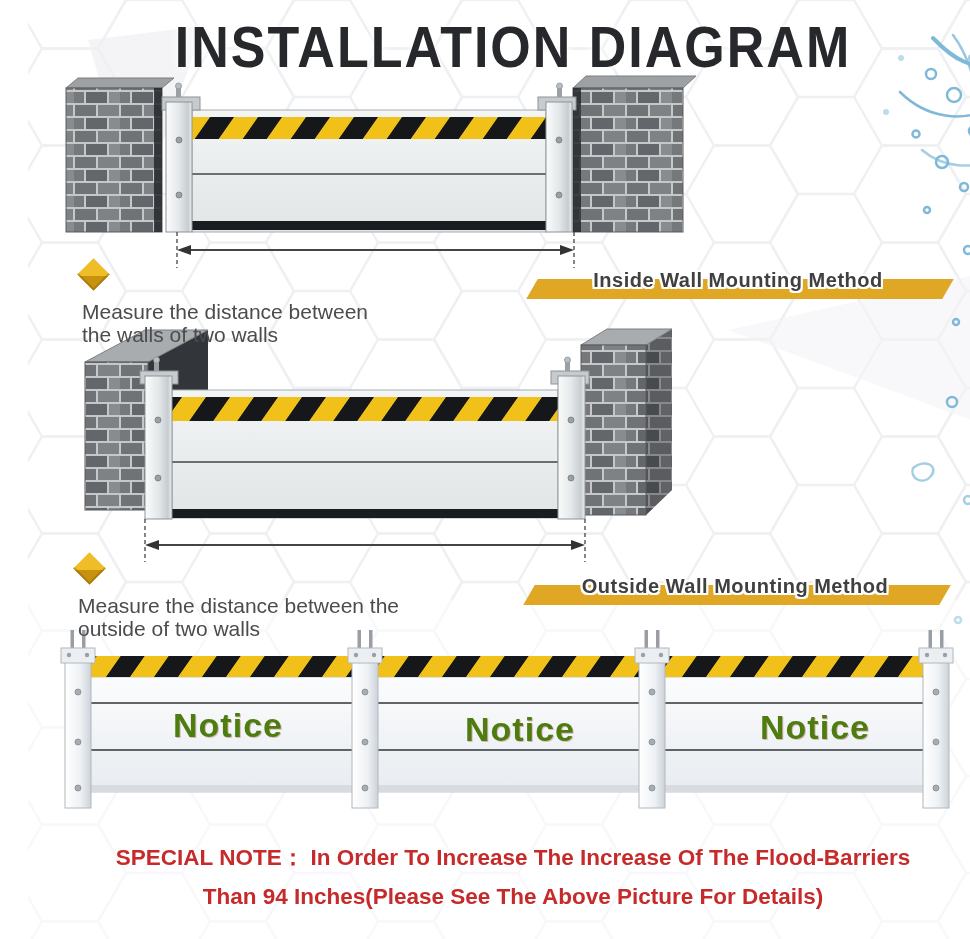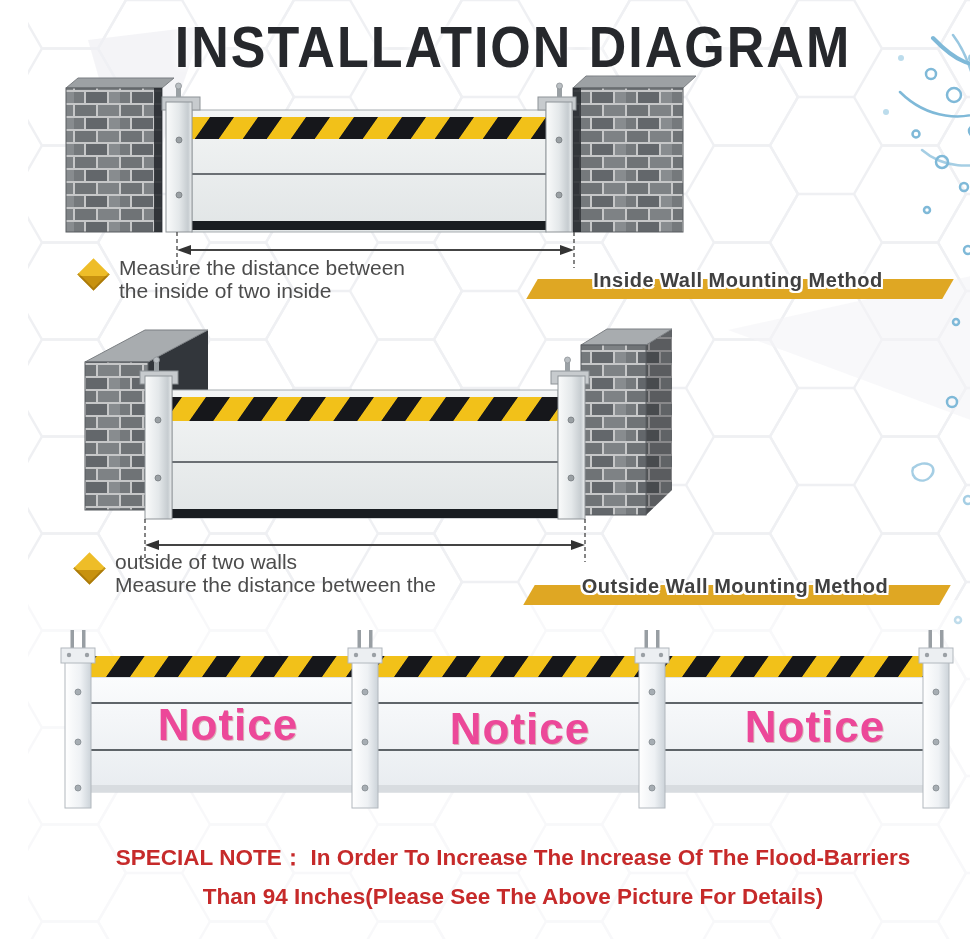--- a/index.html
+++ b/index.html
@@ -12,7 +12,7 @@
     transform:scaleY(1.1);transform-origin:top center;
     text-shadow:0 0 10px #fff,0 0 3px #fff;}
 
-  .note{position:absolute;display:flex;gap:14px;}
+  .note{position:absolute;display:flex;gap:14px;flex-direction:column;}
   .note .diamond{width:23px;height:23px;flex:none;margin-top:7px;
     background:linear-gradient(135deg,#eebd28 0 55%,#c8920f 55% 100%);
     transform:rotate(45deg);box-shadow:inset -2px -2px 0 rgba(120,80,0,.35);}

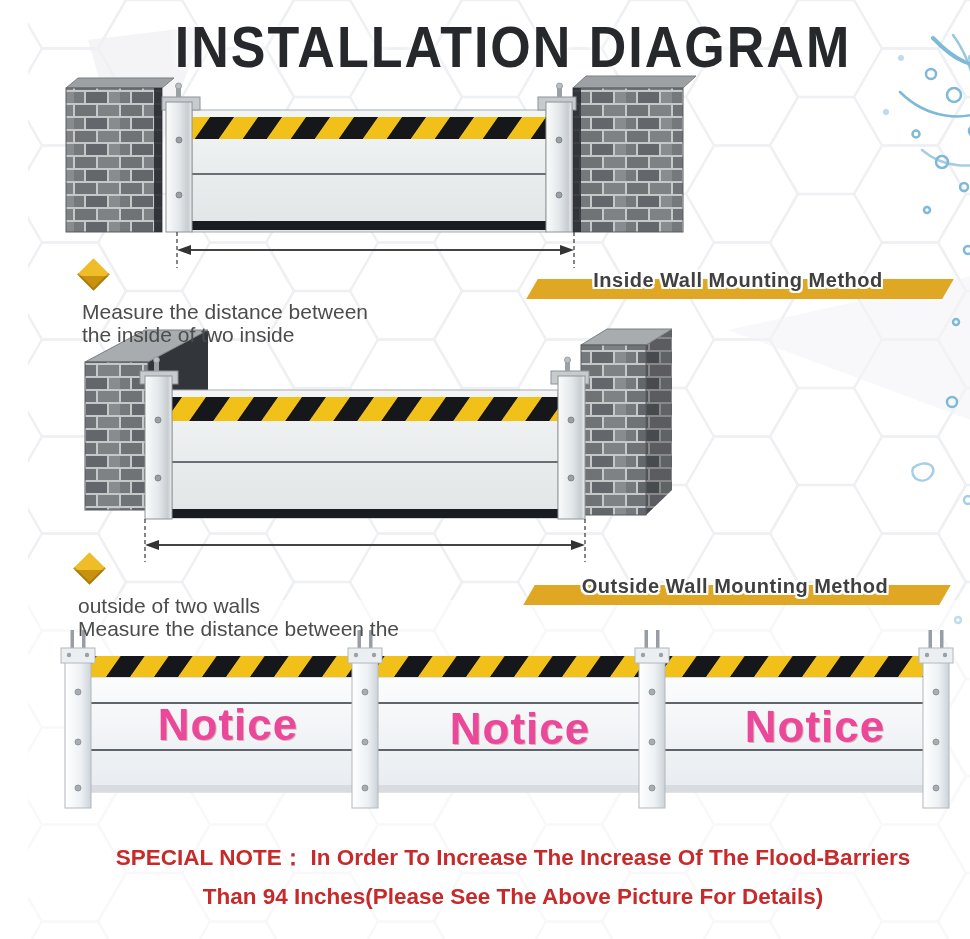--- a/index.html
+++ b/index.html
@@ -265,7 +265,7 @@
     <span class="diamond"></span>
     <div class="note-text">
       <span>Measure the distance between</span>
-      <span>the inside of two inside</span>
+      <span>the walls of two walls</span>
     </div>
   </div>
 

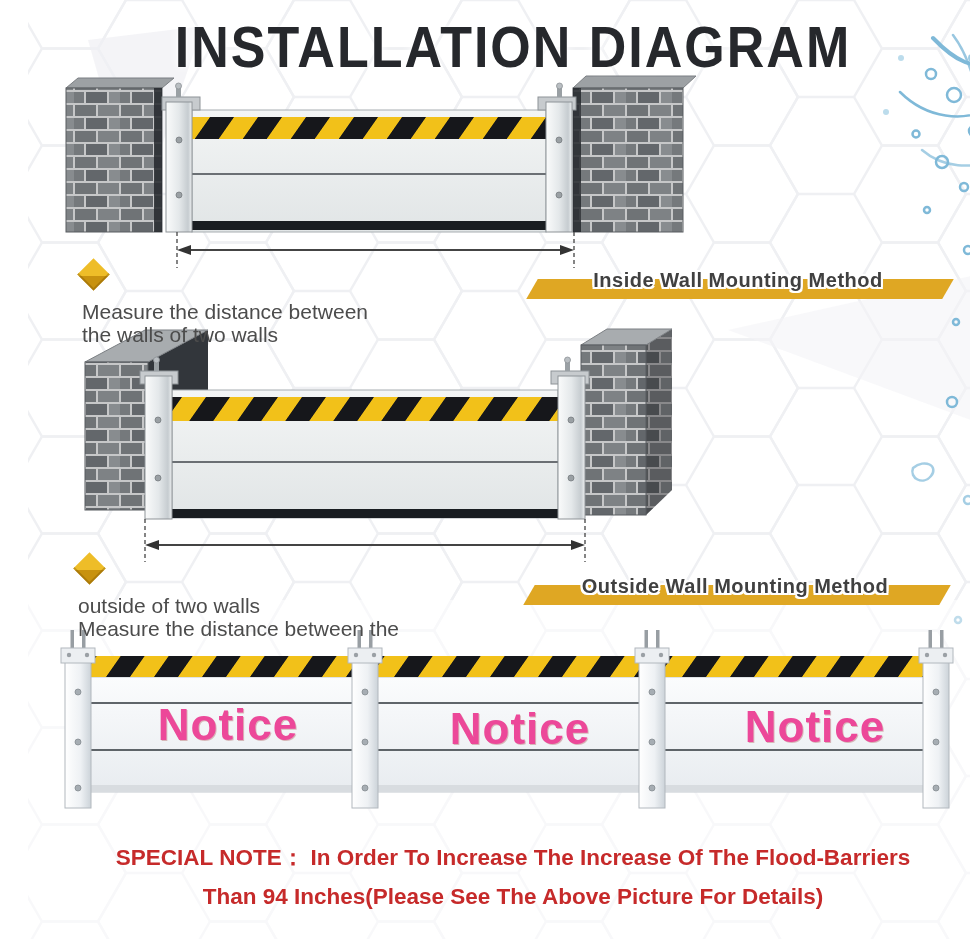--- a/index.html
+++ b/index.html
@@ -277,8 +277,8 @@
   <div class="note note2">
     <span class="diamond"></span>
     <div class="note-text">
+      <span>Measure the distance between the</span>
       <span>outside of two walls</span>
-      <span>Measure the distance between the</span>
     </div>
   </div>
 

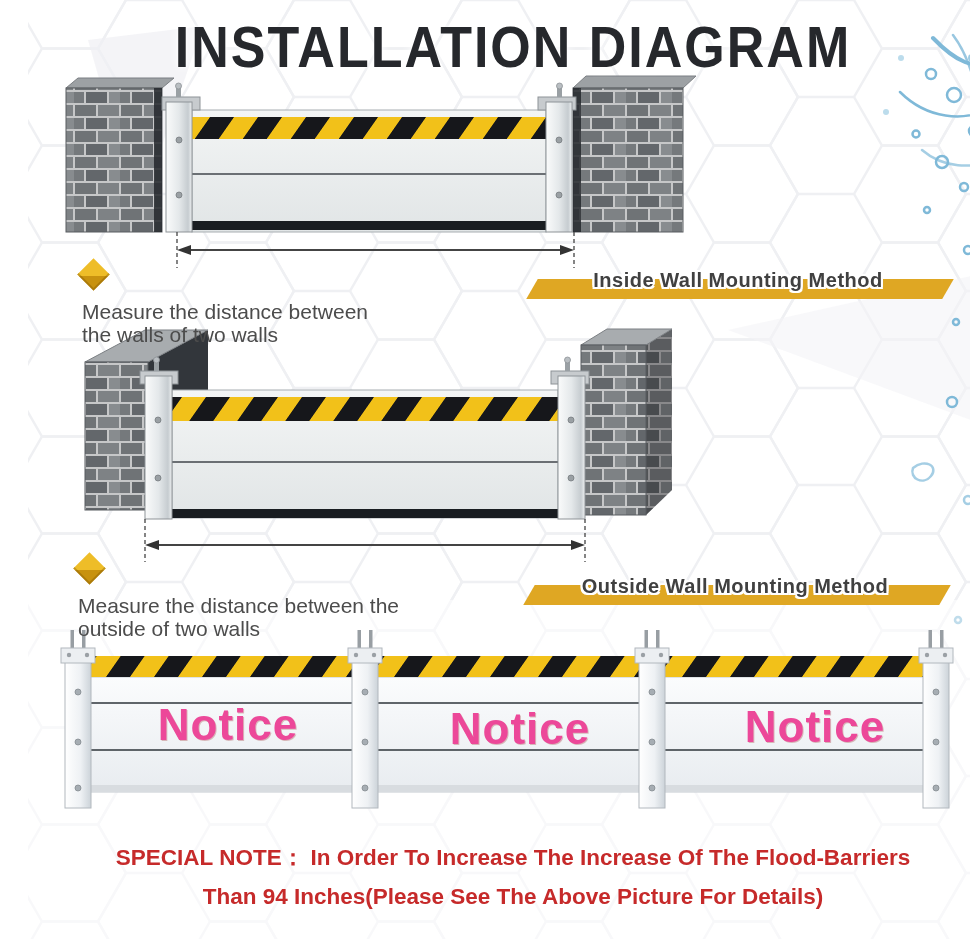--- a/index.html
+++ b/index.html
@@ -32,7 +32,7 @@
                 0 -2px 0 #fff,0 2px 0 #fff,-2px 0 0 #fff,2px 0 0 #fff;}
 
   .notice{position:absolute;transform:translate(-50%,-50%);font-weight:700;
-    font-size:44px;color:#ec4899;letter-spacing:1px;
+    font-size:34px;color:#4d7c0f;letter-spacing:1px;
     text-shadow:1px 1px 0 rgba(140,0,0,.25);}
   .n1{left:200px;top:725px;}
   .n2{left:492px;top:729px;}

